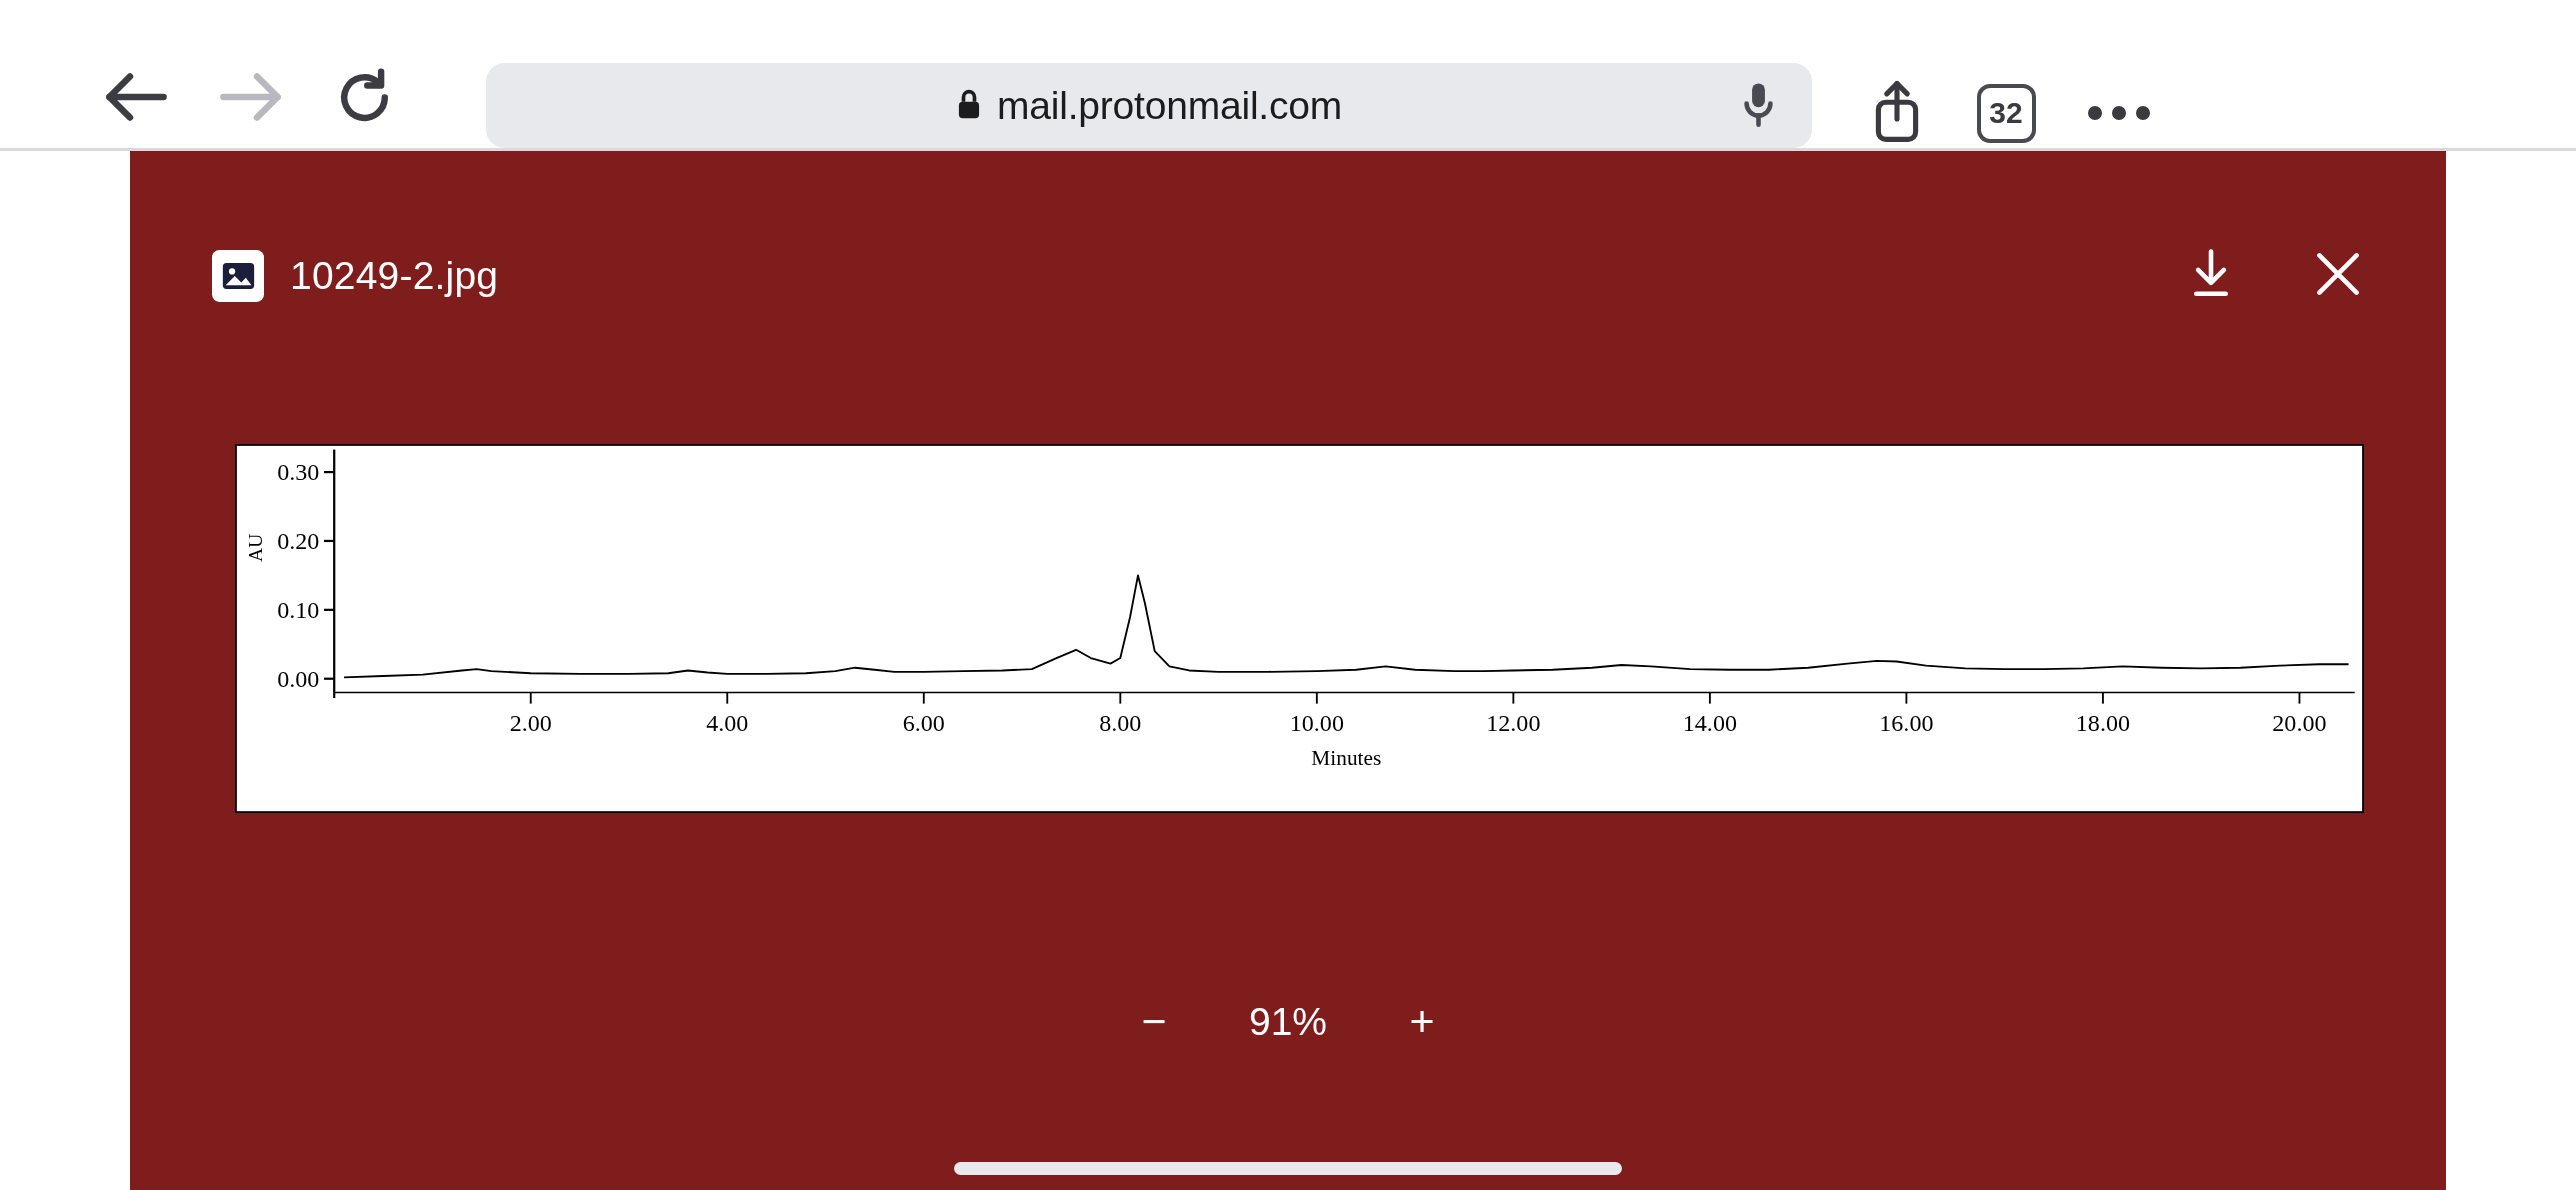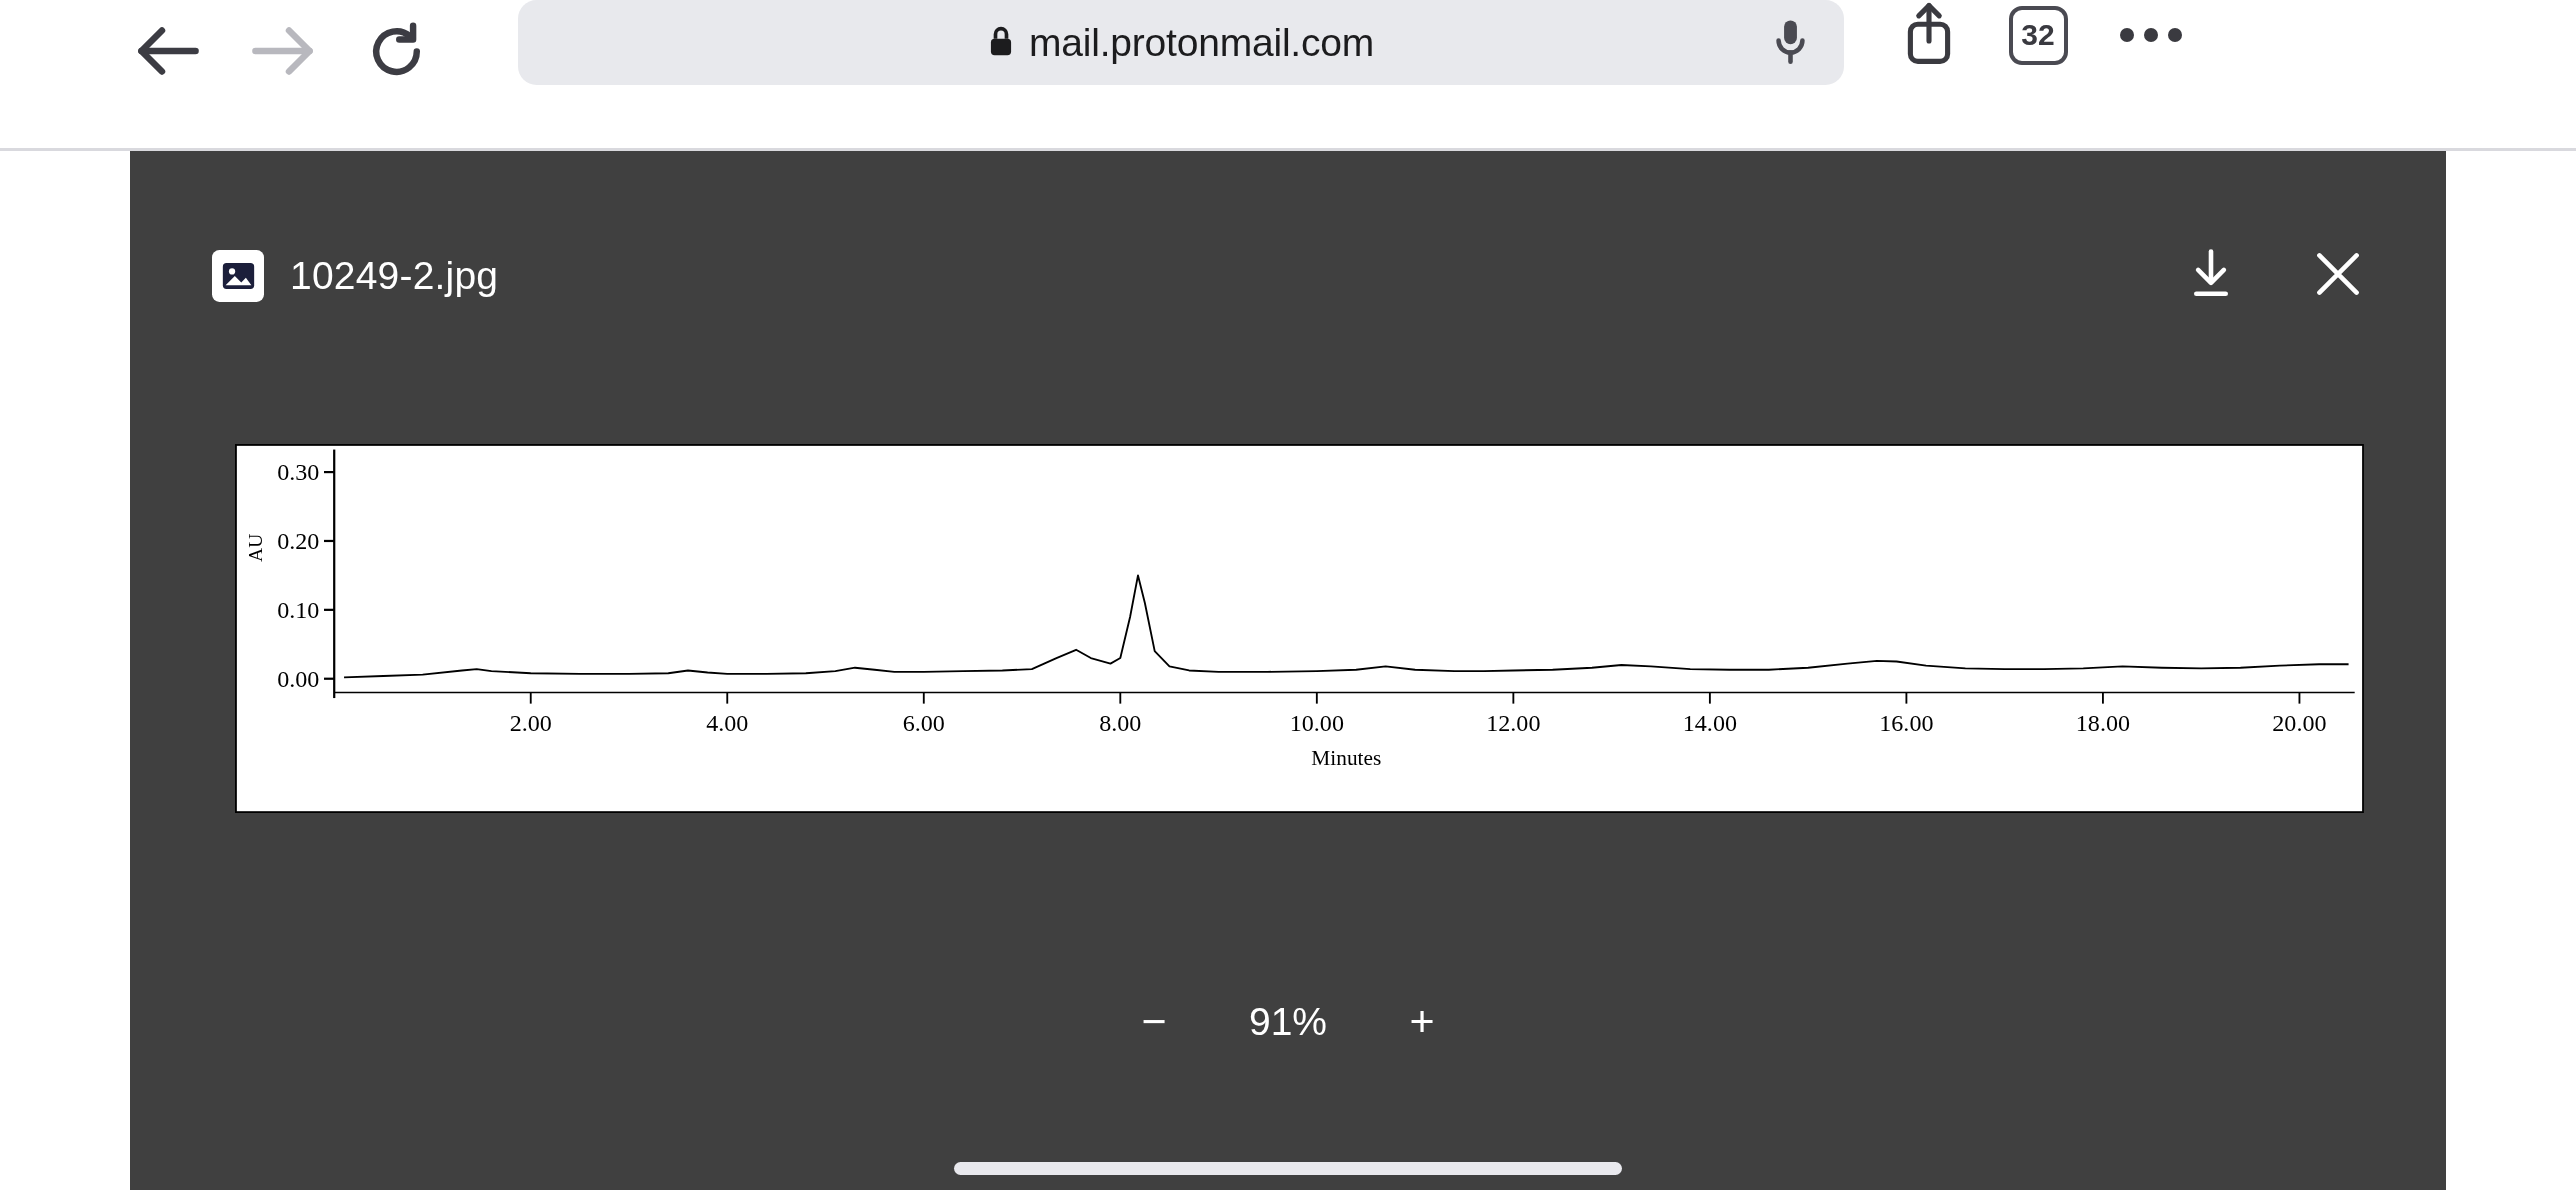--- a/index.html
+++ b/index.html
@@ -17,8 +17,8 @@
     width: 100%;
     background: #ffffff;
     display: flex;
-    align-items: flex-start;
-    padding: 0 56px 0 117px;
+    align-items: flex-end;
+    padding: 0 56px 0 85px;
     gap: 12px;
     position: relative;
   }

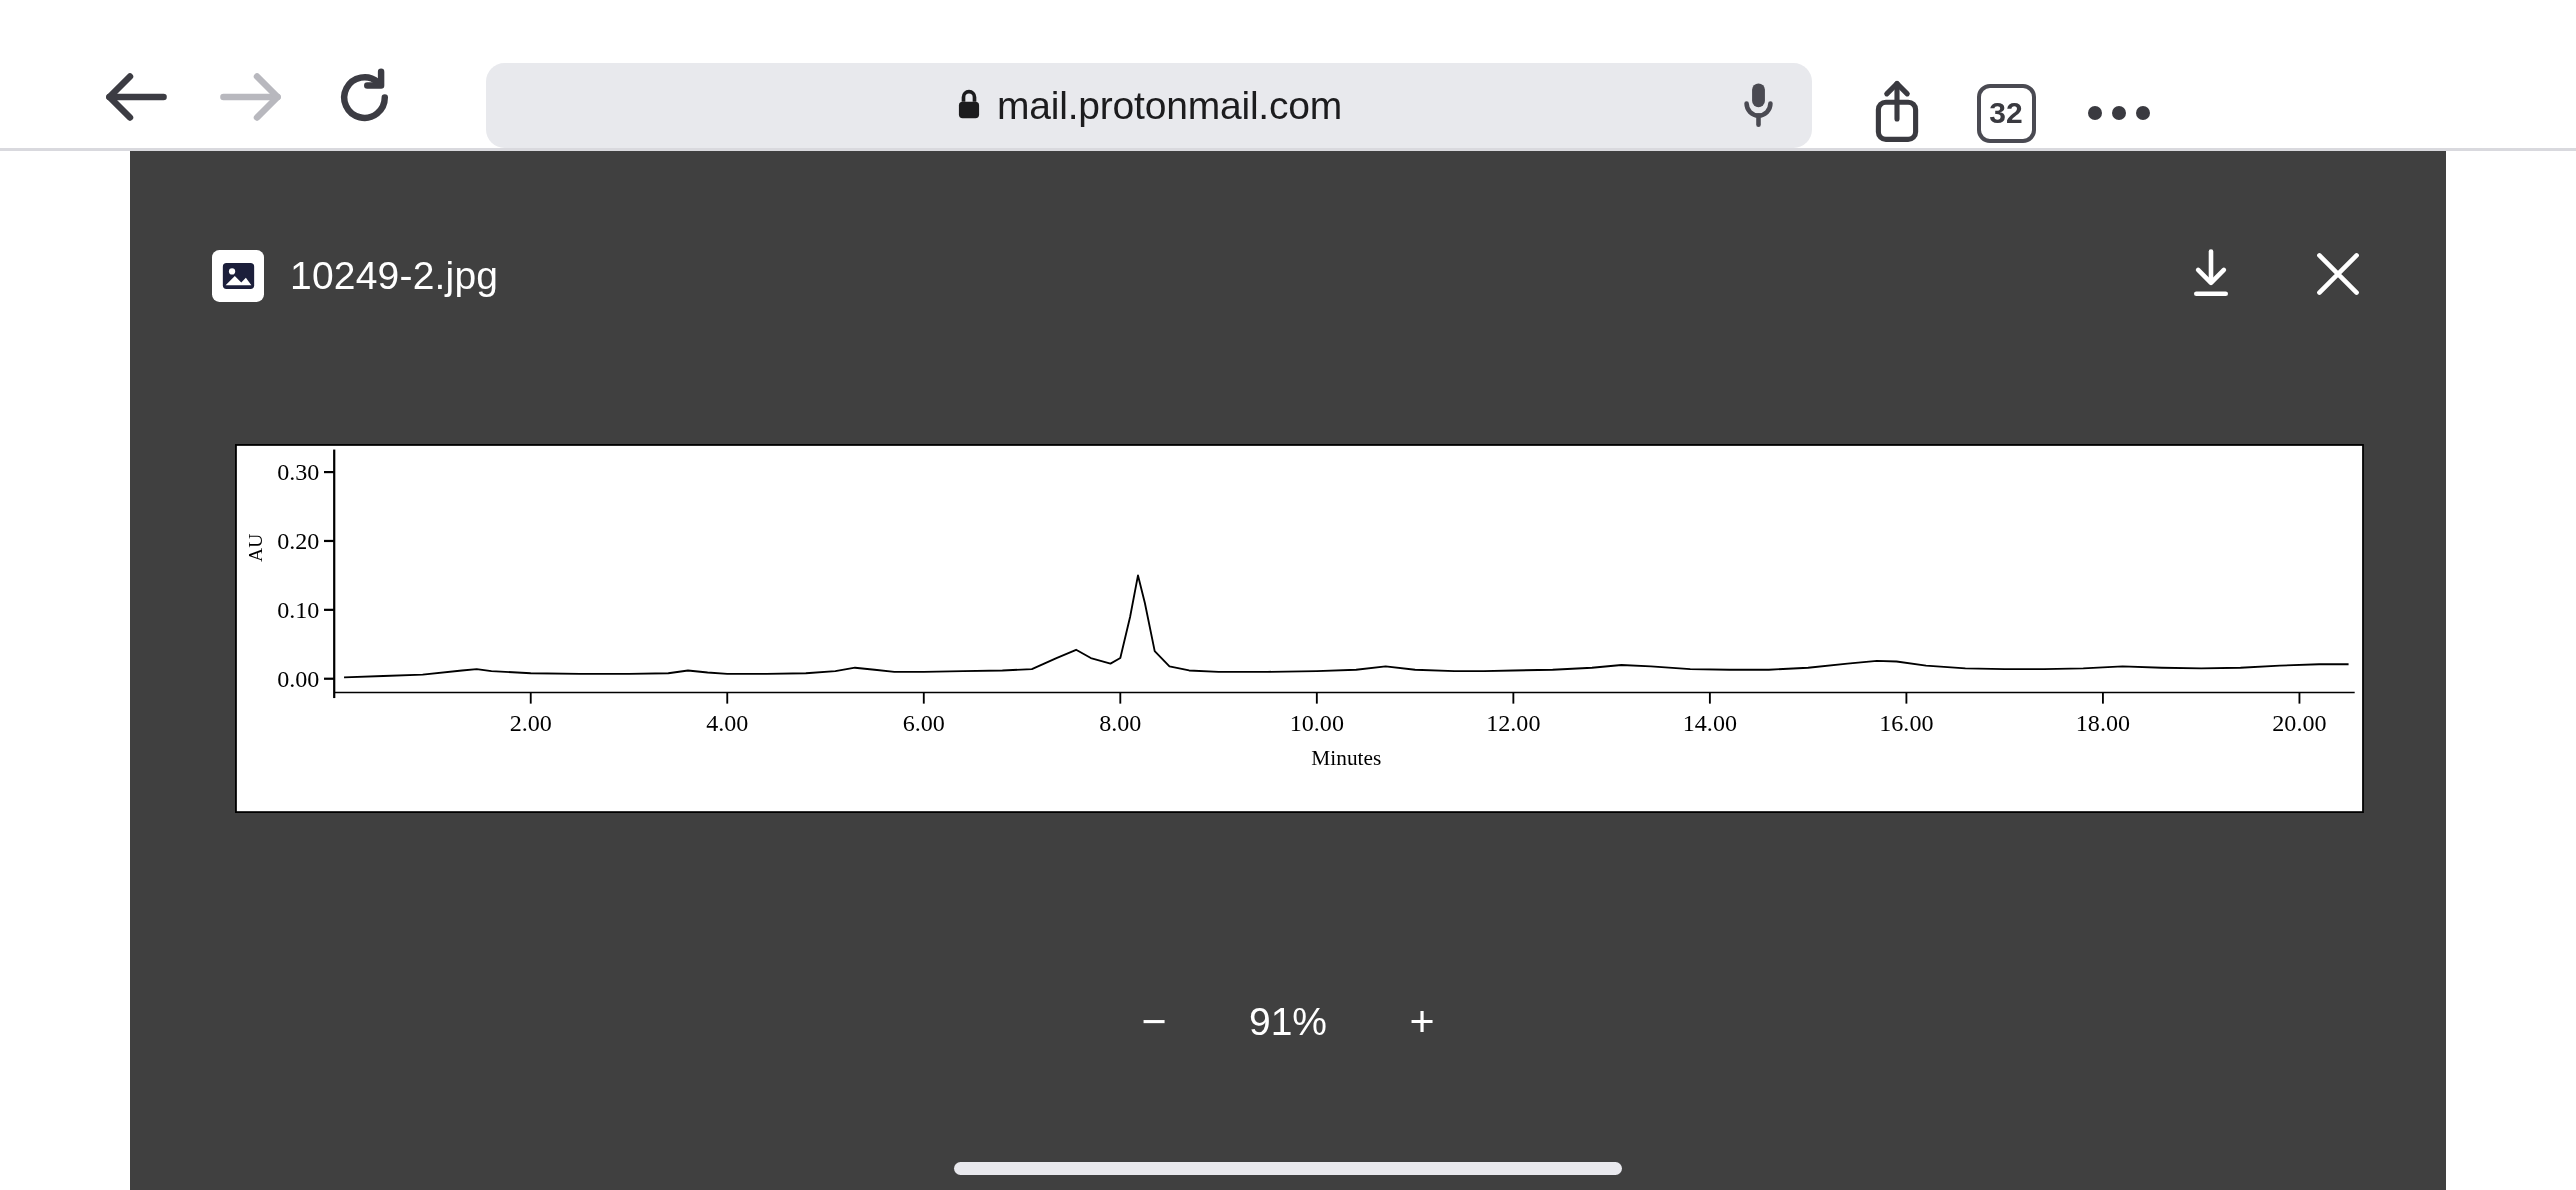--- a/index.html
+++ b/index.html
@@ -112,7 +112,7 @@
     top: 0;
     width: 2316px;
     height: 1039px;
-    background: #404040;
+    background: #7f1d1d;
   }
 
   .viewer-header {

